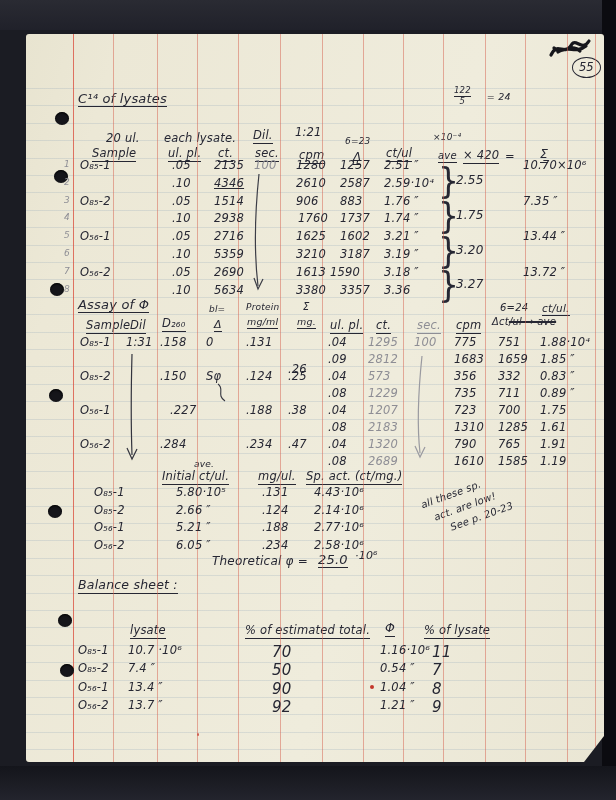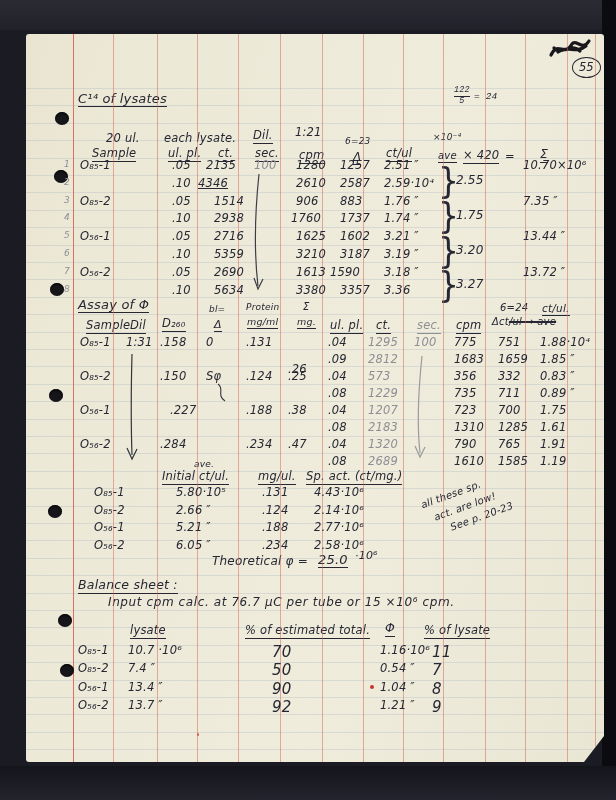--- a/index.html
+++ b/index.html
@@ -39,7 +39,7 @@
       transform:scaleY(1.05);transform-origin:center;}
   .circ{position:absolute;border:1.6px solid var(--ink);border-radius:50%;
       padding:2px 6px 3px 6px;font-size:11.5px;font-style:italic;color:var(--ink);}
-  .frac-wrap{display:flex;align-items:center;gap:4px;font-size:9.5px;font-family:Liberation Mono, monospace;}
+  .frac-wrap{display:flex;align-items:center;gap:16px;font-size:9.5px;}
   .frac{display:inline-flex;flex-direction:column;text-align:center;font-size:8.5px;line-height:1.15;}
   .frac .den{border-top:1px solid var(--ink);}
   .note-diag{position:absolute;transform:rotate(-20deg);font-size:10px;line-height:1.55;

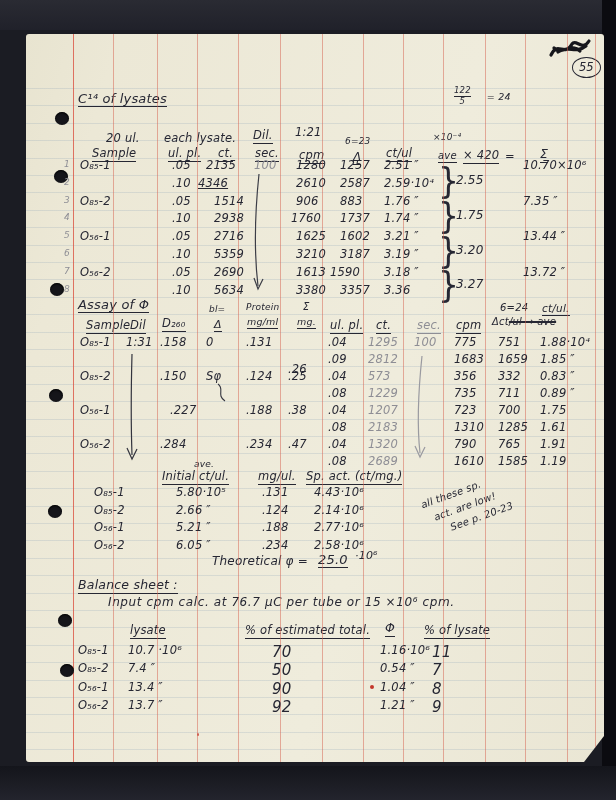--- a/index.html
+++ b/index.html
@@ -196,7 +196,7 @@
     <span class="hw cell pencil sm" style="left: 38px; top: 126px;">1</span>
     <span class="hw cell " style="left: 54px; top: 126px;">O₈₅-1</span>
     <span class="hw cell " style="left: 146px; top: 126px;">.05</span>
-    <span class="hw cell " style="left: 180px; top: 126px; text-align: right;">2135</span>
+    <span class="hw cell " style="left: 188px; top: 126px; text-align: right;">2135</span>
     <span class="hw cell pencil" style="left: 228px; top: 126px;">100</span>
     <span class="hw cell " style="left: 270px; top: 126px;">1280</span>
     <span class="hw cell " style="left: 314px; top: 126px;">1257</span>

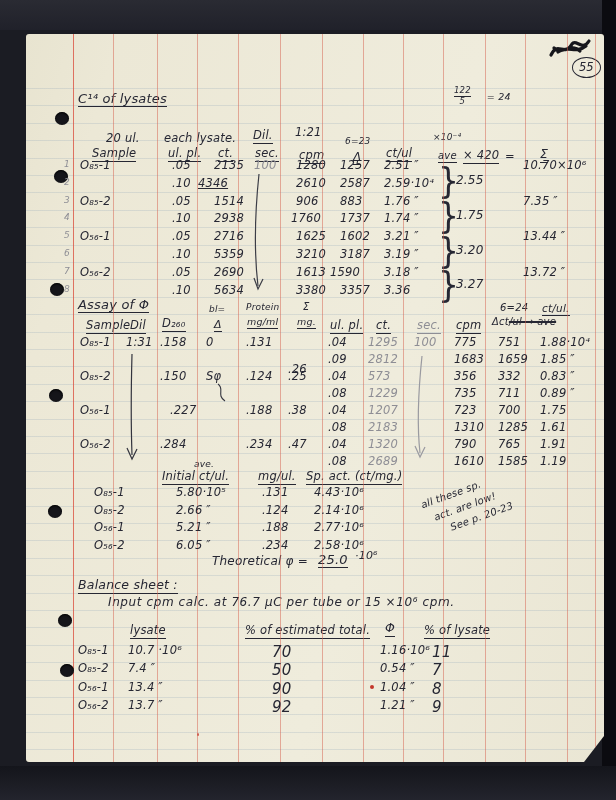--- a/index.html
+++ b/index.html
@@ -204,7 +204,7 @@
     <span class="hw cell " style="left: 497px; top: 126px;">10.70×10⁶</span>
     <span class="hw cell pencil sm" style="left: 38px; top: 143.8px;">2</span>
     <span class="hw cell " style="left: 146px; top: 143.8px;">.10</span>
-    <span class="hw cell " style="left: 172px; top: 143.8px; text-decoration: underline;">4346</span>
+    <span class="hw cell " style="left: 188px; top: 143.8px; text-decoration: underline;">4346</span>
     <span class="hw cell " style="left: 270px; top: 143.8px;">2610</span>
     <span class="hw cell " style="left: 314px; top: 143.8px;">2587</span>
     <span class="hw cell " style="left: 358px; top: 143.8px;">2.59·10⁴</span>

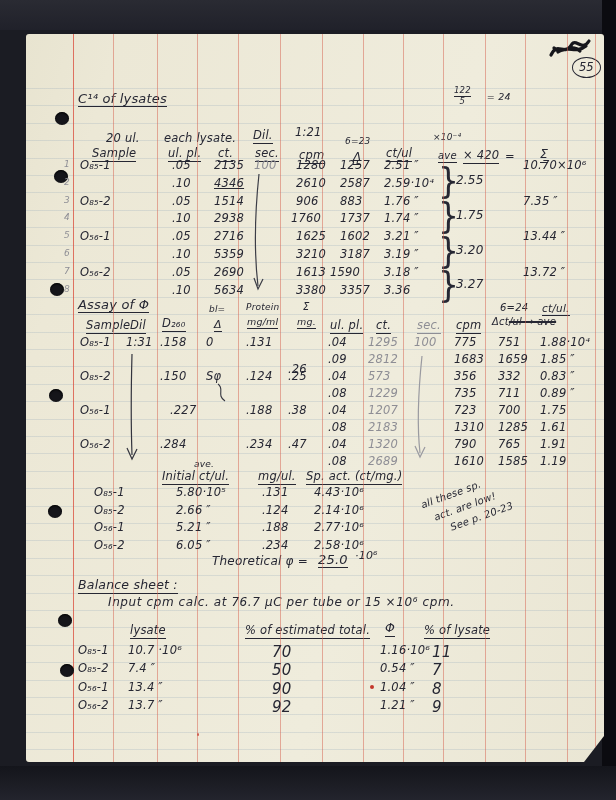--- a/index.html
+++ b/index.html
@@ -219,7 +219,7 @@
     <span class="hw cell pencil sm" style="left: 38px; top: 179.4px;">4</span>
     <span class="hw cell " style="left: 146px; top: 179.4px;">.10</span>
     <span class="hw cell " style="left: 188px; top: 179.4px;">2938</span>
-    <span class="hw cell " style="left: 265px; top: 179.4px;">1760</span>
+    <span class="hw cell " style="left: 272px; top: 179.4px;">1760</span>
     <span class="hw cell " style="left: 314px; top: 179.4px;">1737</span>
     <span class="hw cell " style="left: 358px; top: 179.4px;">1.74 ″</span>
     <span class="hw cell pencil sm" style="left: 38px; top: 197.2px;">5</span>

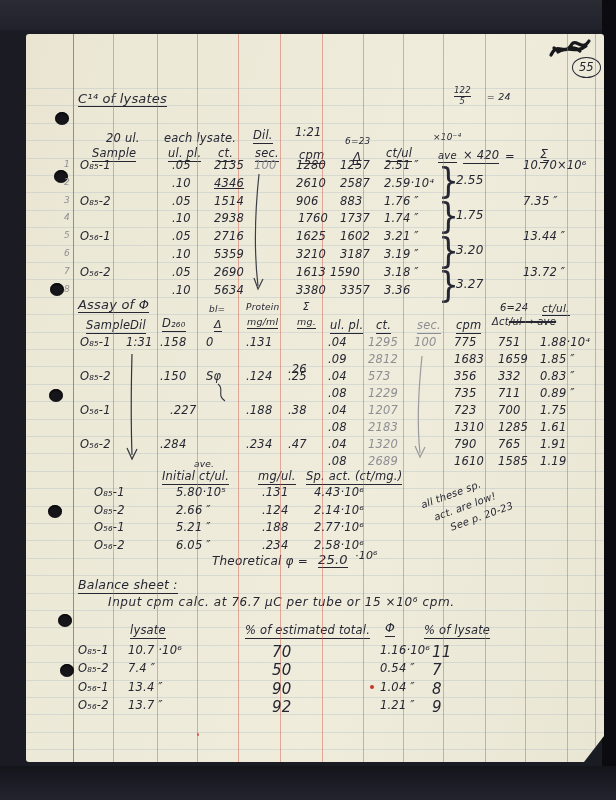--- a/index.html
+++ b/index.html
@@ -161,7 +161,6 @@
   <span class="hw" style="left:329px;top:516px;font-size:11px">·10⁶</span>
 
   <span class="hw u" style="left:52px;top:545px;font-size:12.5px">Balance sheet :</span>
-  <span class="hw" style="left:82px;top:562px;font-size:12px;letter-spacing:.6px">Input cpm calc. at 76.7 μC per tube or 15 ×10⁶ cpm.</span>
 
   <span class="hw u" style="left:104px;top:591px">lysate</span>
   <span class="hw u" style="left:219px;top:591px">% of estimated total.</span>

